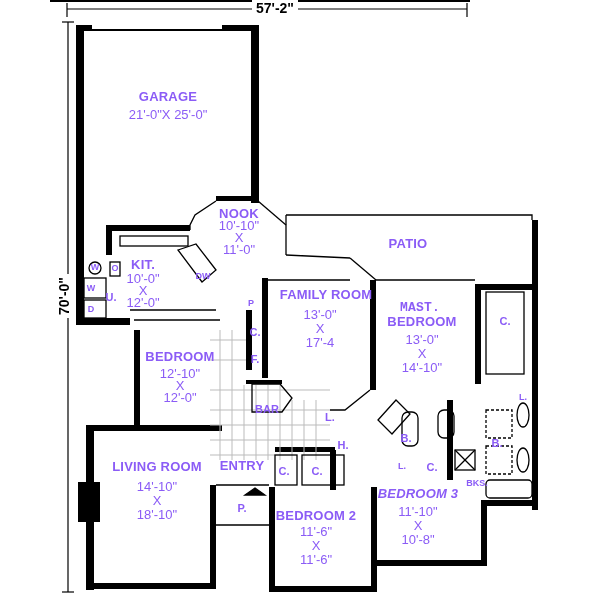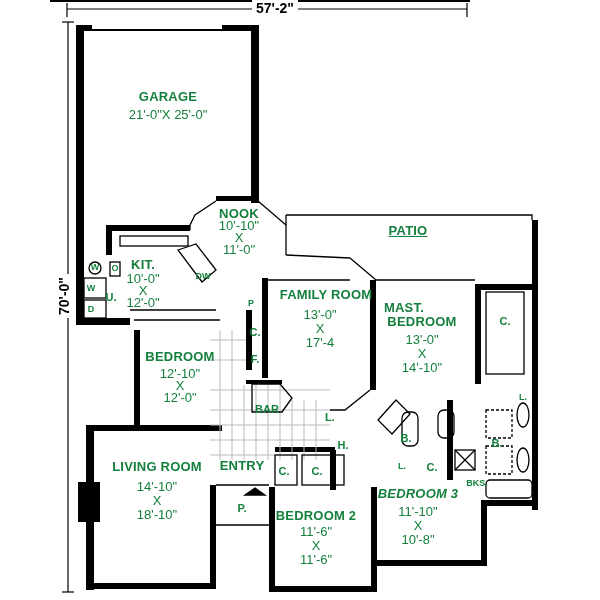--- a/index.html
+++ b/index.html
@@ -5,7 +5,7 @@
   html, body { margin: 0; padding: 0; background: #ffffff; }
   body { width: 600px; height: 600px; overflow: hidden; position: relative; font-family: "Liberation Sans", sans-serif; }
   #plan { position: absolute; left: 0; top: 0; }
-  .lbl { position: absolute; color: #15803d; font-family: "Liberation Sans", sans-serif; text-align: center; line-height: 1.05; white-space: nowrap; transform: translateX(-50%); }
+  .lbl { position: absolute; color: #8b5cf6; font-family: "Liberation Sans", sans-serif; text-align: center; line-height: 1.05; white-space: nowrap; transform: translateX(-50%); }
   .lbl-title { font-size: 13px; font-weight: bold; letter-spacing: 0.2px; }
   .lbl-dim { font-size: 13px; }
   .lbl-sm { font-size: 11px; font-weight: bold; }

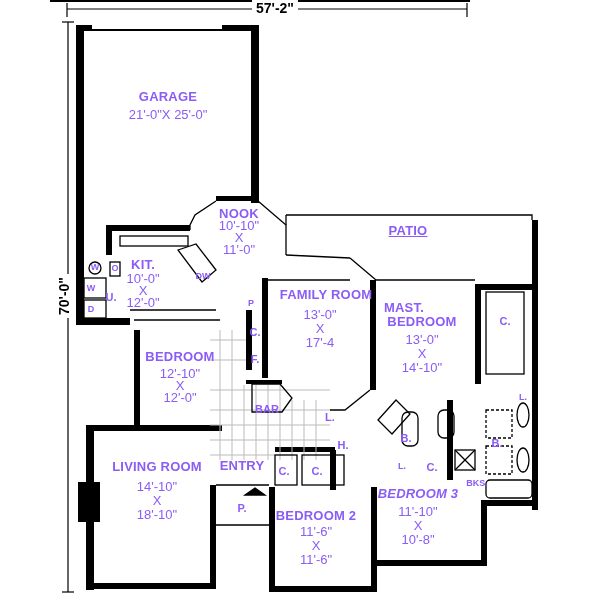--- a/index.html
+++ b/index.html
@@ -169,7 +169,7 @@
 <div class="lbl lbl-dim" style="left:143px; top:284px;">X</div>
 <div class="lbl lbl-dim" style="left:143px; top:296px;">12'-0"</div>
 
-<div class="lbl lbl-title" style="left:408px; top:224px;text-decoration:underline;">PATIO</div>
+<div class="lbl lbl-title" style="left:408px; top:237px;">PATIO</div>
 
 <div class="lbl lbl-title" style="left:326px; top:288px;">FAMILY ROOM</div>
 <div class="lbl lbl-dim" style="left:320px; top:308px;">13'-0"</div>

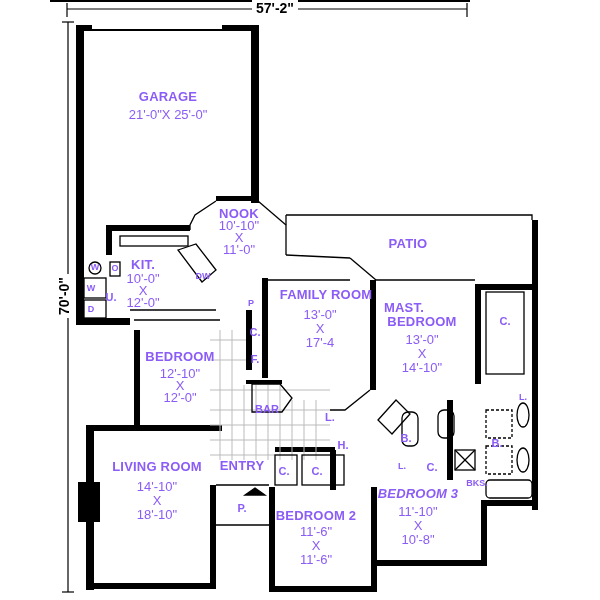--- a/index.html
+++ b/index.html
@@ -176,7 +176,7 @@
 <div class="lbl lbl-dim" style="left:320px; top:322px;">X</div>
 <div class="lbl lbl-dim" style="left:320px; top:336px;">17'-4</div>
 
-<div class="lbl lbl-title" style="left:404px; top:301px;">MAST.</div>
+<div class="lbl lbl-title" style="left:420px; top:301px;font-family:Liberation Mono, monospace;">MAST.</div>
 <div class="lbl lbl-title" style="left:422px; top:315px;">BEDROOM</div>
 <div class="lbl lbl-dim" style="left:422px; top:333px;">13'-0"</div>
 <div class="lbl lbl-dim" style="left:422px; top:347px;">X</div>

